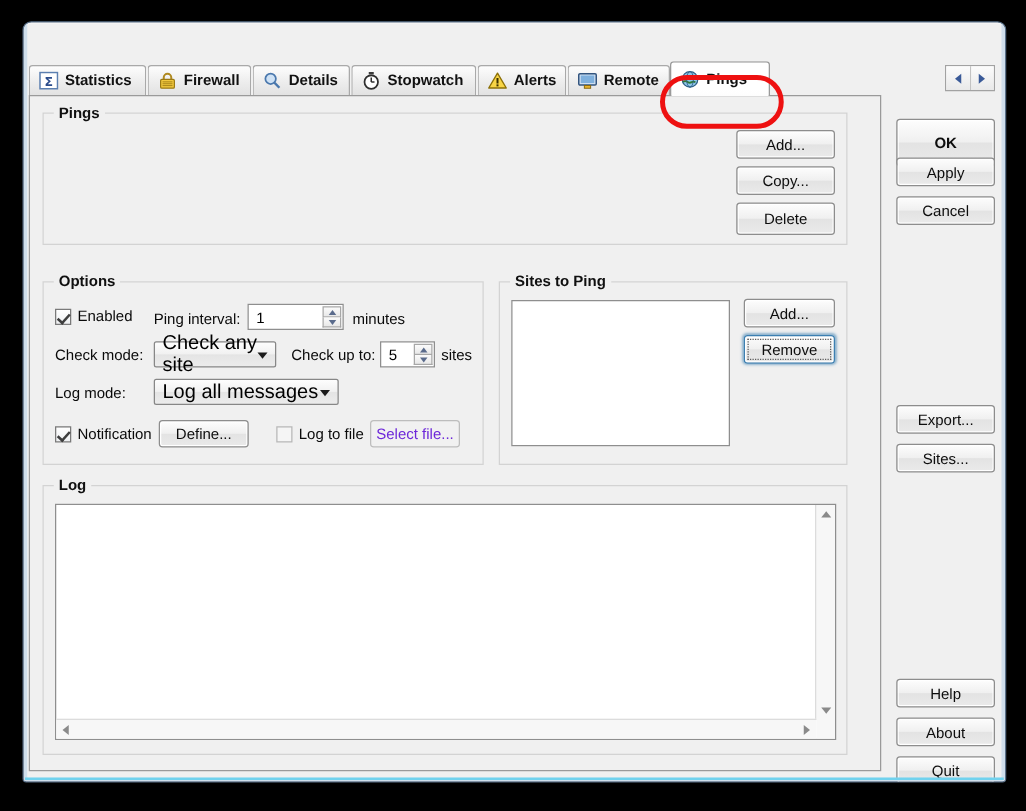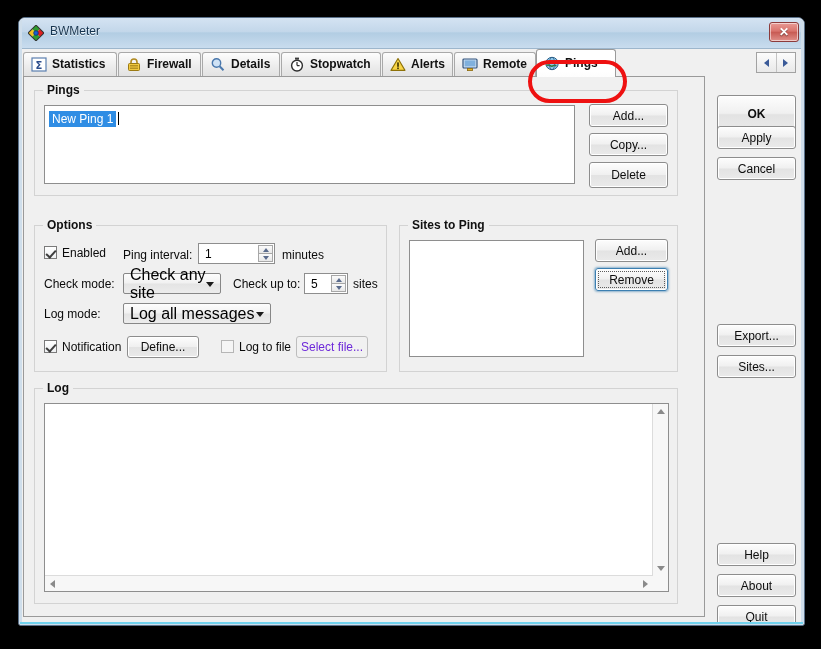--- a/index.html
+++ b/index.html
@@ -286,24 +286,6 @@
 
 <div id="window">
 
-  <div id="titlebar">
-    <span id="title-icon">
-      <svg width="16" height="16" viewBox="0 0 16 16">
-        <g transform="translate(8,8) rotate(45)">
-          <rect x="-5.6" y="-5.6" width="5.6" height="5.6" fill="#2f9b2f"></rect>
-          <rect x="0" y="-5.6" width="5.6" height="5.6" fill="#e02020"></rect>
-          <rect x="-5.6" y="0" width="5.6" height="5.6" fill="#f0c020"></rect>
-          <rect x="0" y="0" width="5.6" height="5.6" fill="#2f9b2f"></rect>
-          <rect x="-5.6" y="-5.6" width="11.2" height="11.2" fill="none" stroke="#333" stroke-width="1"></rect>
-        </g>
-        <circle cx="8" cy="8" r="2.3" fill="#1b5fd0" stroke="#0b2f6e" stroke-width=".8"></circle>
-      </svg>
-    </span>
-    <span id="title-text">BWMeter</span>
-    <div id="close-btn">
-      <span class="x">✕</span>
-    </div>
-  </div>
 
   <div id="tabstrip">
 

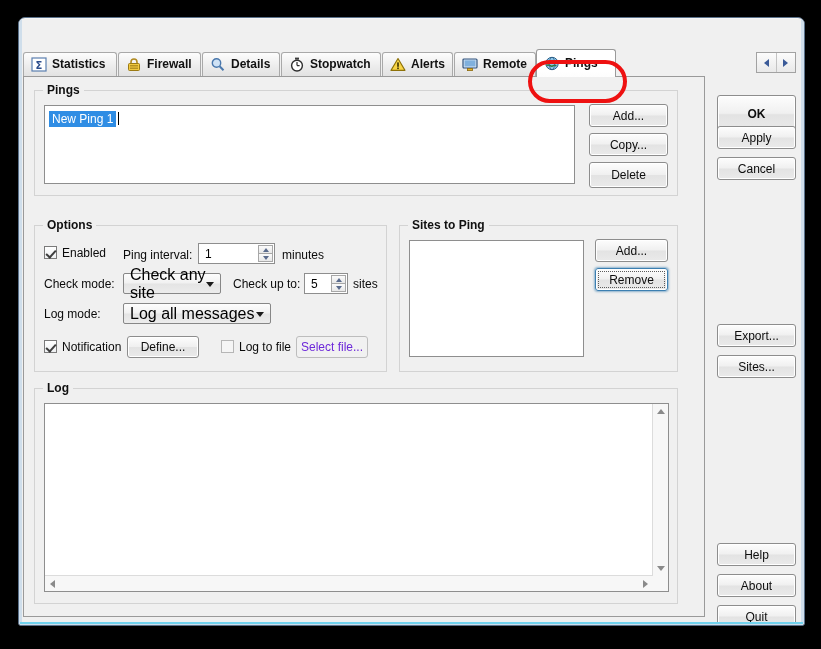--- a/index.html
+++ b/index.html
@@ -381,11 +381,6 @@
     <div class="group" style="left:10px; top:13px; width:644px; height:106px;">
       <span class="glegend">Pings</span>
 
-      <div class="listbox" style="left:9px; top:14px; width:531px; height:79px; padding:3px 4px;">
-        <span class="listitem sel">
-          <span>New Ping 1</span>
-        </span><span class="caret"></span>
-      </div>
 
       <div class="btn" style="left:554px; top:13px; width:79px; height:23px;">
         <span>Add...</span>

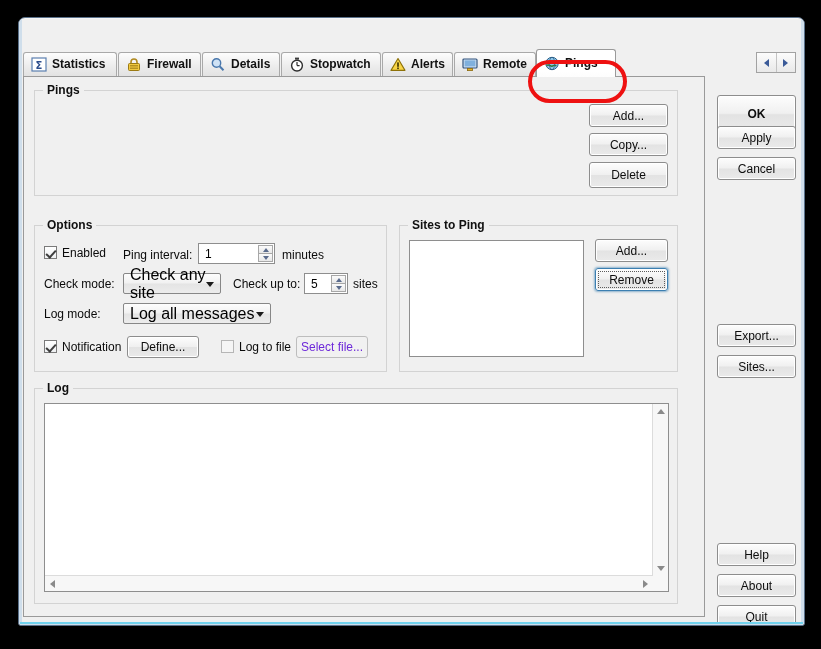--- a/index.html
+++ b/index.html
@@ -223,7 +223,7 @@
     width:0;height:0;border-left:4px solid transparent;border-right:4px solid transparent;border-top:5px solid #1a1a1a;
   }
 
-  .chk { position: absolute; display: flex; align-items: flex-start; cursor: pointer; }
+  .chk { position: absolute; display: flex; align-items: center; cursor: pointer; }
   .chk .box {
     width: 13px; height: 13px; box-sizing: border-box;
     border: 1px solid #7a7a7a;

